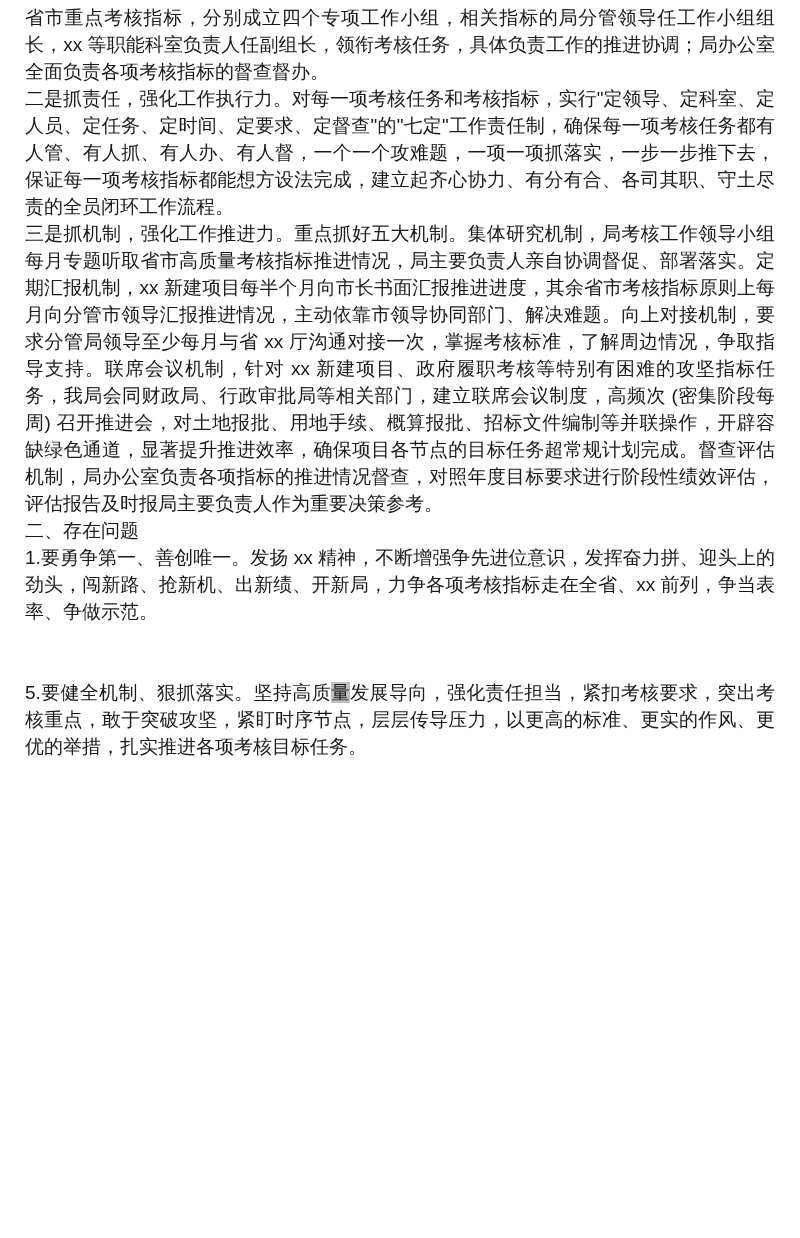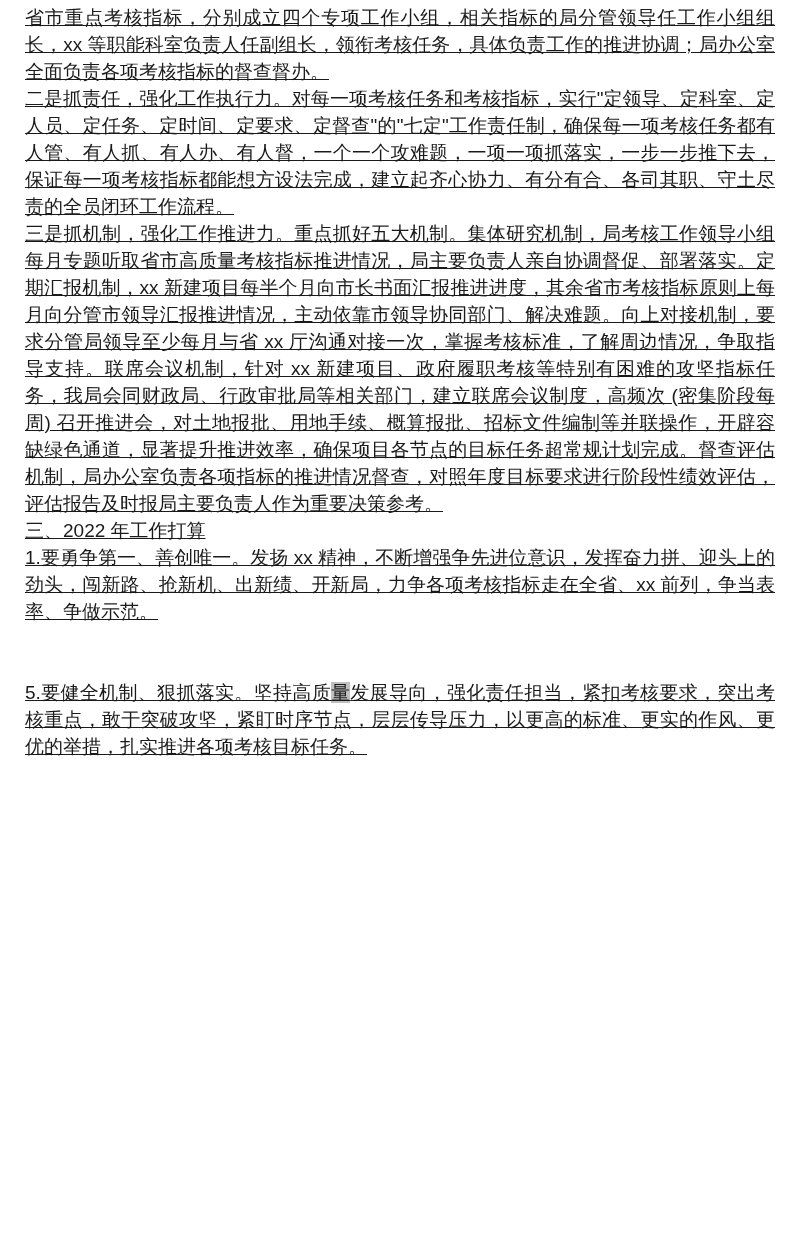--- a/index.html
+++ b/index.html
@@ -24,7 +24,6 @@
     text-align: justify;
     text-justify: inter-character;
     letter-spacing: 0;
-    text-decoration: underline;
   }
   .page p {
     margin: 0;

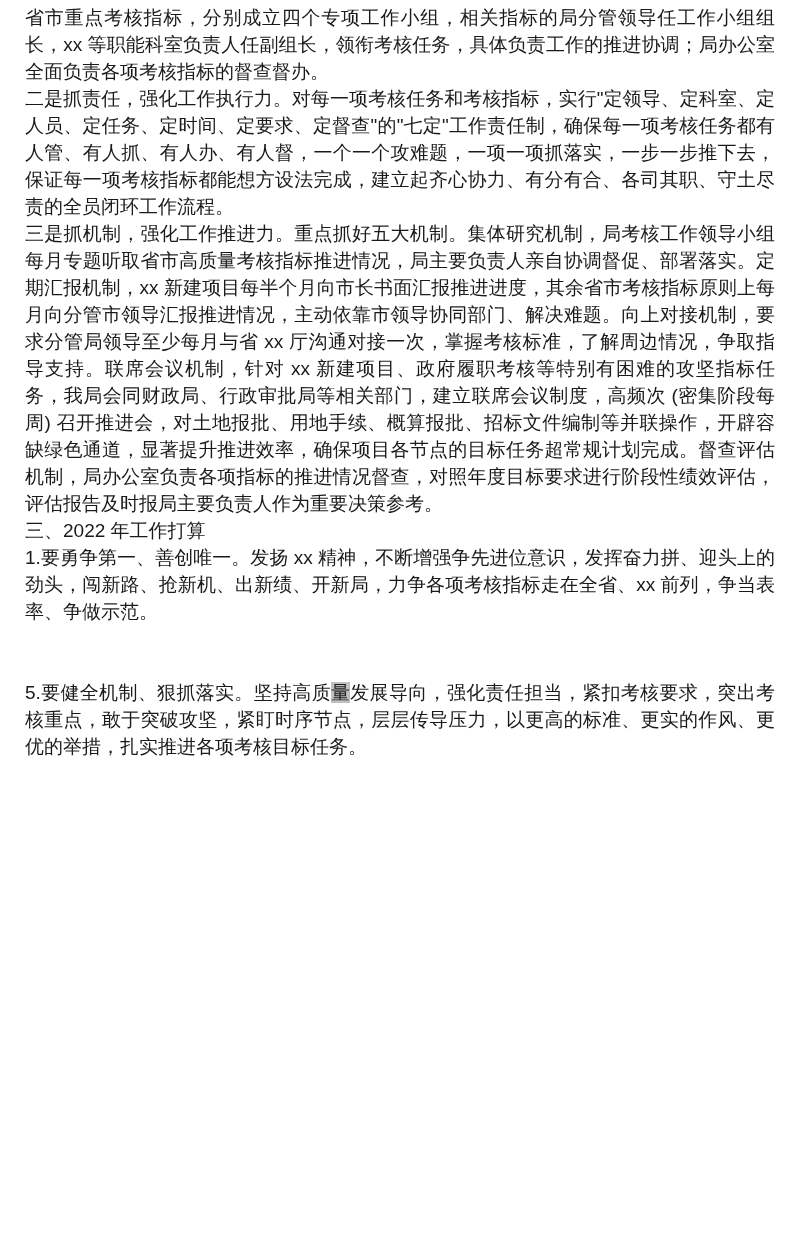--- a/index.html
+++ b/index.html
@@ -43,6 +43,7 @@
     <p><span>省市重点考核指标，分别成立四个专项工作小组，相关指标的局分管领导任工作小组组长，xx 等职能科室负责人任副组长，领衔考核任务，具体负责工作的推进协调；局办公室全面负责各项考核指标的督查督办。</span></p>
     <p><span>二是抓责任，强化工作执行力。对每一项考核任务和考核指标，实行"定领导、定科室、定人员、定任务、定时间、定要求、定督查"的"七定"工作责任制，确保每一项考核任务都有人管、有人抓、有人办、有人督，一个一个攻难题，一项一项抓落实，一步一步推下去，保证每一项考核指标都能想方设法完成，建立起齐心协力、有分有合、各司其职、守土尽责的全员闭环工作流程。</span></p>
     <p><span>三是抓机制，强化工作推进力。重点抓好五大机制。集体研究机制，局考核工作领导小组每月专题听取省市高质量考核指标推进情况，局主要负责人亲自协调督促、部署落实。定期汇报机制，xx 新建项目每半个月向市长书面汇报推进进度，其余省市考核指标原则上每月向分管市领导汇报推进情况，主动依靠市领导协同部门、解决难题。向上对接机制，要求分管局领导至少每月与省 xx 厅沟通对接一次，掌握考核标准，了解周边情况，争取指导支持。联席会议机制，针对 xx 新建项目、政府履职考核等特别有困难的攻坚指标任务，我局会同财政局、行政审批局等相关部门，建立联席会议制度，高频次 (密集阶段每周) 召开推进会，对土地报批、用地手续、概算报批、招标文件编制等并联操作，开辟容缺绿色通道，显著提升推进效率，确保项目各节点的目标任务超常规计划完成。督查评估机制，局办公室负责各项指标的推进情况督查，对照年度目标要求进行阶段性绩效评估，评估报告及时报局主要负责人作为重要决策参考。</span></p>
+    <p><span>二、存在问题</span></p>
     <p><span>三、2022 年工作打算</span></p>
     <p><span>1.要勇争第一、善创唯一。发扬 xx 精神，不断增强争先进位意识，发挥奋力拼、迎头上的劲头，闯新路、抢新机、出新绩、开新局，力争各项考核指标走在全省、xx 前列，争当表率、争做示范。</span></p>
     <div class="spacer"></div>

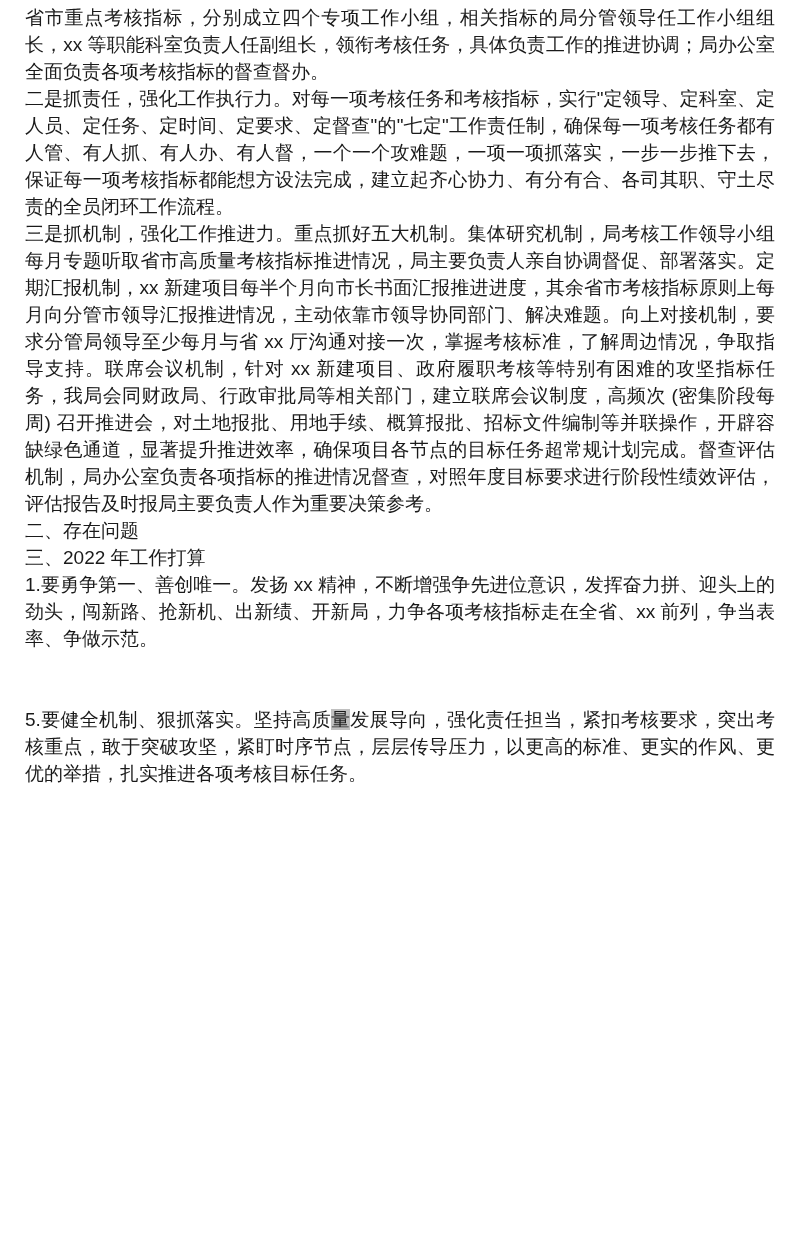--- a/index.html
+++ b/index.html
@@ -44,7 +44,6 @@
     <p><span>二是抓责任，强化工作执行力。对每一项考核任务和考核指标，实行"定领导、定科室、定人员、定任务、定时间、定要求、定督查"的"七定"工作责任制，确保每一项考核任务都有人管、有人抓、有人办、有人督，一个一个攻难题，一项一项抓落实，一步一步推下去，保证每一项考核指标都能想方设法完成，建立起齐心协力、有分有合、各司其职、守土尽责的全员闭环工作流程。</span></p>
     <p><span>三是抓机制，强化工作推进力。重点抓好五大机制。集体研究机制，局考核工作领导小组每月专题听取省市高质量考核指标推进情况，局主要负责人亲自协调督促、部署落实。定期汇报机制，xx 新建项目每半个月向市长书面汇报推进进度，其余省市考核指标原则上每月向分管市领导汇报推进情况，主动依靠市领导协同部门、解决难题。向上对接机制，要求分管局领导至少每月与省 xx 厅沟通对接一次，掌握考核标准，了解周边情况，争取指导支持。联席会议机制，针对 xx 新建项目、政府履职考核等特别有困难的攻坚指标任务，我局会同财政局、行政审批局等相关部门，建立联席会议制度，高频次 (密集阶段每周) 召开推进会，对土地报批、用地手续、概算报批、招标文件编制等并联操作，开辟容缺绿色通道，显著提升推进效率，确保项目各节点的目标任务超常规计划完成。督查评估机制，局办公室负责各项指标的推进情况督查，对照年度目标要求进行阶段性绩效评估，评估报告及时报局主要负责人作为重要决策参考。</span></p>
     <p><span>二、存在问题</span></p>
-    <p><span>三、2022 年工作打算</span></p>
     <p><span>1.要勇争第一、善创唯一。发扬 xx 精神，不断增强争先进位意识，发挥奋力拼、迎头上的劲头，闯新路、抢新机、出新绩、开新局，力争各项考核指标走在全省、xx 前列，争当表率、争做示范。</span></p>
     <div class="spacer"></div>
     <p><span>5.要健全机制、狠抓落实。坚持高质</span><span class="hl" style="background: rgb(192, 192, 192);">量</span><span>发展导向，强化责任担当，紧扣考核要求，突出考核重点，敢于突破攻坚，紧盯时序节点，层层传导压力，以更高的标准、更实的作风、更优的举措，扎实推进各项考核目标任务。</span></p>

